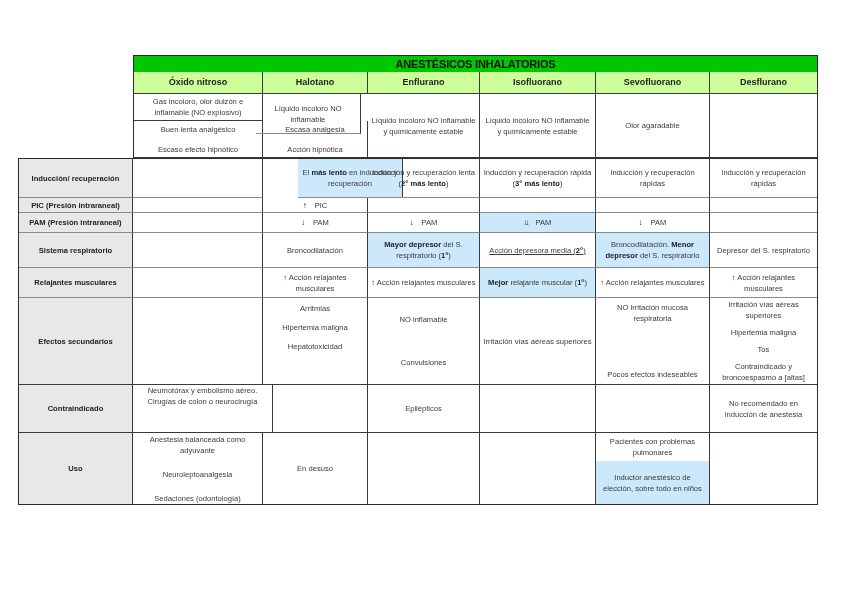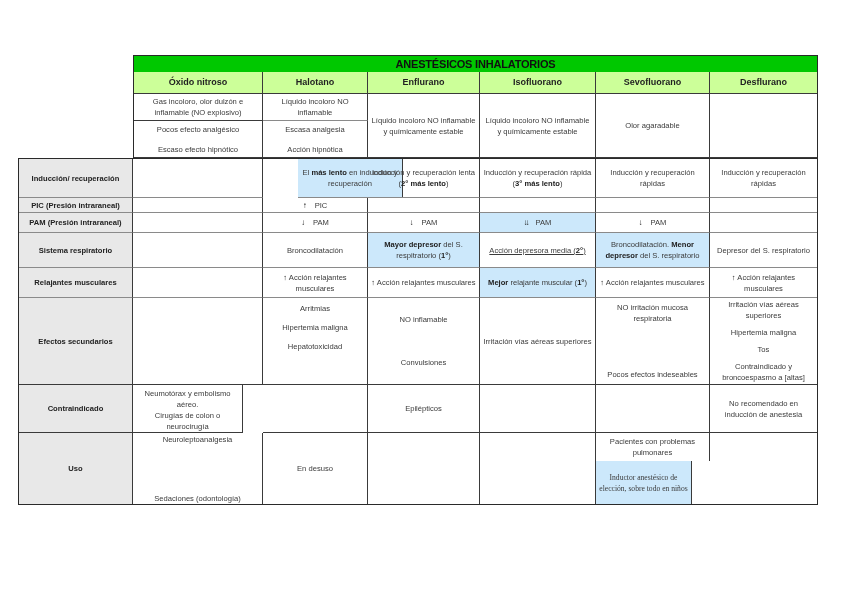--- a/index.html
+++ b/index.html
@@ -39,7 +39,7 @@
   <span class="gap"></span>
   <span>Escaso efecto hipnótico</span>
 </div>
-<div class="abs cell" style="left:263px;top:94px;width:105px;height:27px;text-align:center;">Líquido incoloro NO inflamable</div>
+<div class="abs cell" style="left:256px;top:94px;width:105px;height:40px;text-align:center;">Líquido incoloro NO inflamable</div>
 <div class="abs cell" style="left:263px;top:121px;width:105px;height:37px;border-bottom-color:#3a3a3a;">
   <span>Escasa analgesia</span>
   <span class="gap"></span>

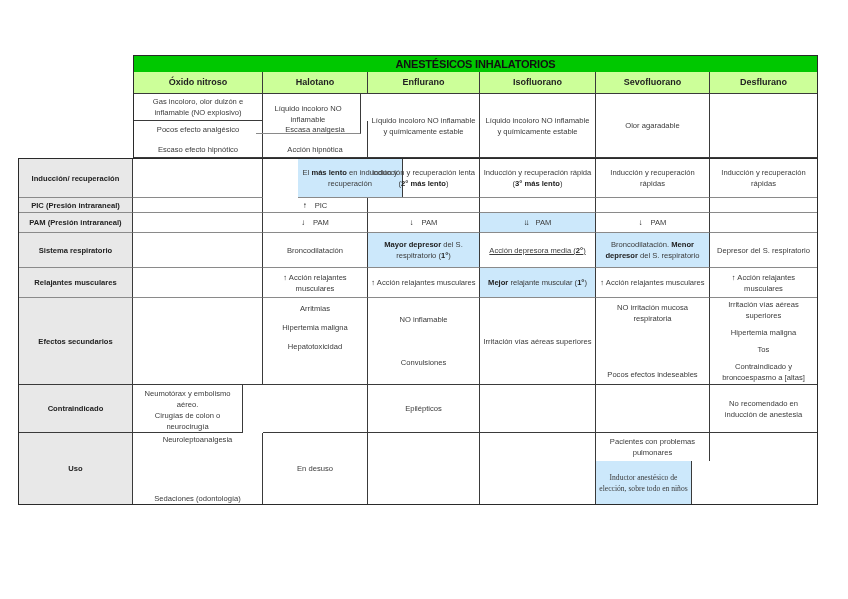--- a/index.html
+++ b/index.html
@@ -35,7 +35,7 @@
 
 <div class="abs cell" style="left:133px;top:94px;width:130px;height:27px;border-left:1px solid #3a3a3a;border-bottom-color:#3a3a3a;">Gas incoloro, olor dulzón e inflamable (NO explosivo)</div>
 <div class="abs cell" style="left:133px;top:121px;width:130px;height:37px;border-left:1px solid #3a3a3a;border-bottom-color:#3a3a3a;">
-  <span>Pocos efecto analgésico</span>
+  <span>Buen lenta analgésico</span>
   <span class="gap"></span>
   <span>Escaso efecto hipnótico</span>
 </div>

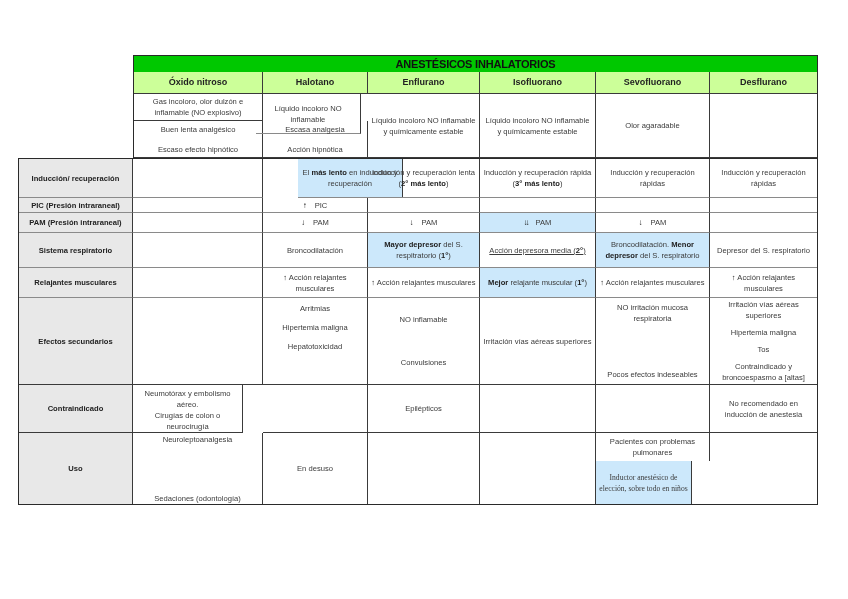--- a/index.html
+++ b/index.html
@@ -153,7 +153,7 @@
 </div>
 
 <div class="abs cell lbl" style="left:18px;top:385px;width:115px;height:48px;border-bottom-color:#3a3a3a;">Contraindicado</div>
-<div class="abs cell" style="left:133px;top:385px;width:110px;height:48px;justify-content:flex-end;border-bottom-color:#3a3a3a;">
+<div class="abs cell" style="left:133px;top:385px;width:140px;height:48px;justify-content:flex-start;border-bottom-color:#3a3a3a;">
   <span>Neumotórax y embolismo aéreo.</span>
   <span>Cirugías de colon o neurocirugía</span>
 </div>

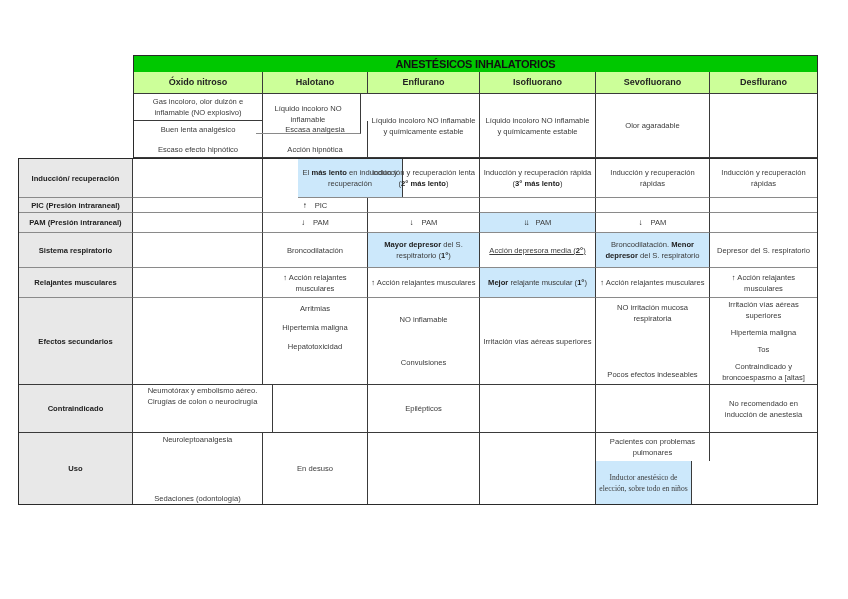--- a/index.html
+++ b/index.html
@@ -165,6 +165,7 @@
 
 <div class="abs cell lbl" style="left:18px;top:433px;width:115px;height:72px;border-bottom-color:#3a3a3a;">Uso</div>
 <div class="abs cell" style="left:133px;top:433px;width:130px;height:72px;justify-content:space-between;padding-top:1px;padding-bottom:0;border-bottom-color:#3a3a3a;">
+  <span>Anestesia balanceada como adyuvante</span>
   <span>Neuroleptoanalgesia</span>
   <span>Sedaciones (odontología)</span>
 </div>

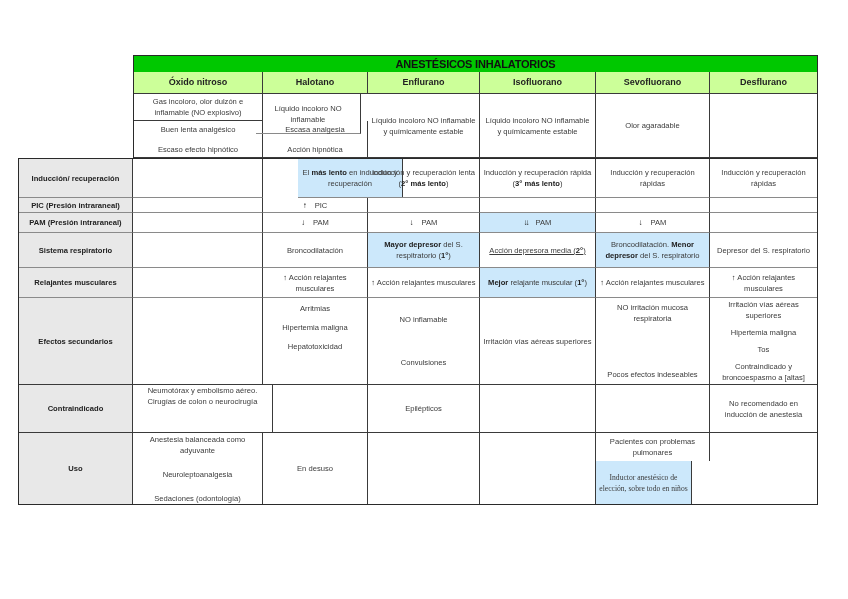--- a/index.html
+++ b/index.html
@@ -173,7 +173,7 @@
 <div class="abs cell" style="left:368px;top:433px;width:112px;height:72px;border-bottom-color:#3a3a3a;"></div>
 <div class="abs cell" style="left:480px;top:433px;width:116px;height:72px;border-bottom-color:#3a3a3a;"></div>
 <div class="abs cell" style="left:596px;top:433px;width:114px;height:28px;border-bottom:none;">Pacientes con problemas pulmonares</div>
-<div class="abs cell blue" style="left:596px;top:461px;width:96px;height:44px;border-bottom-color:#3a3a3a;font-family:Liberation Serif, serif;">Inductor anestésico de elección, sobre todo en niños</div>
+<div class="abs cell blue" style="left:596px;top:461px;width:114px;height:44px;border-bottom-color:#3a3a3a;">Inductor anestésico de elección, sobre todo en niños</div>
 <div class="abs cell" style="left:710px;top:433px;width:108px;height:72px;border-bottom-color:#3a3a3a;"></div>
 
 <div class="abs frame" style="left:133px;top:55px;width:685px;height:104px;"></div>

